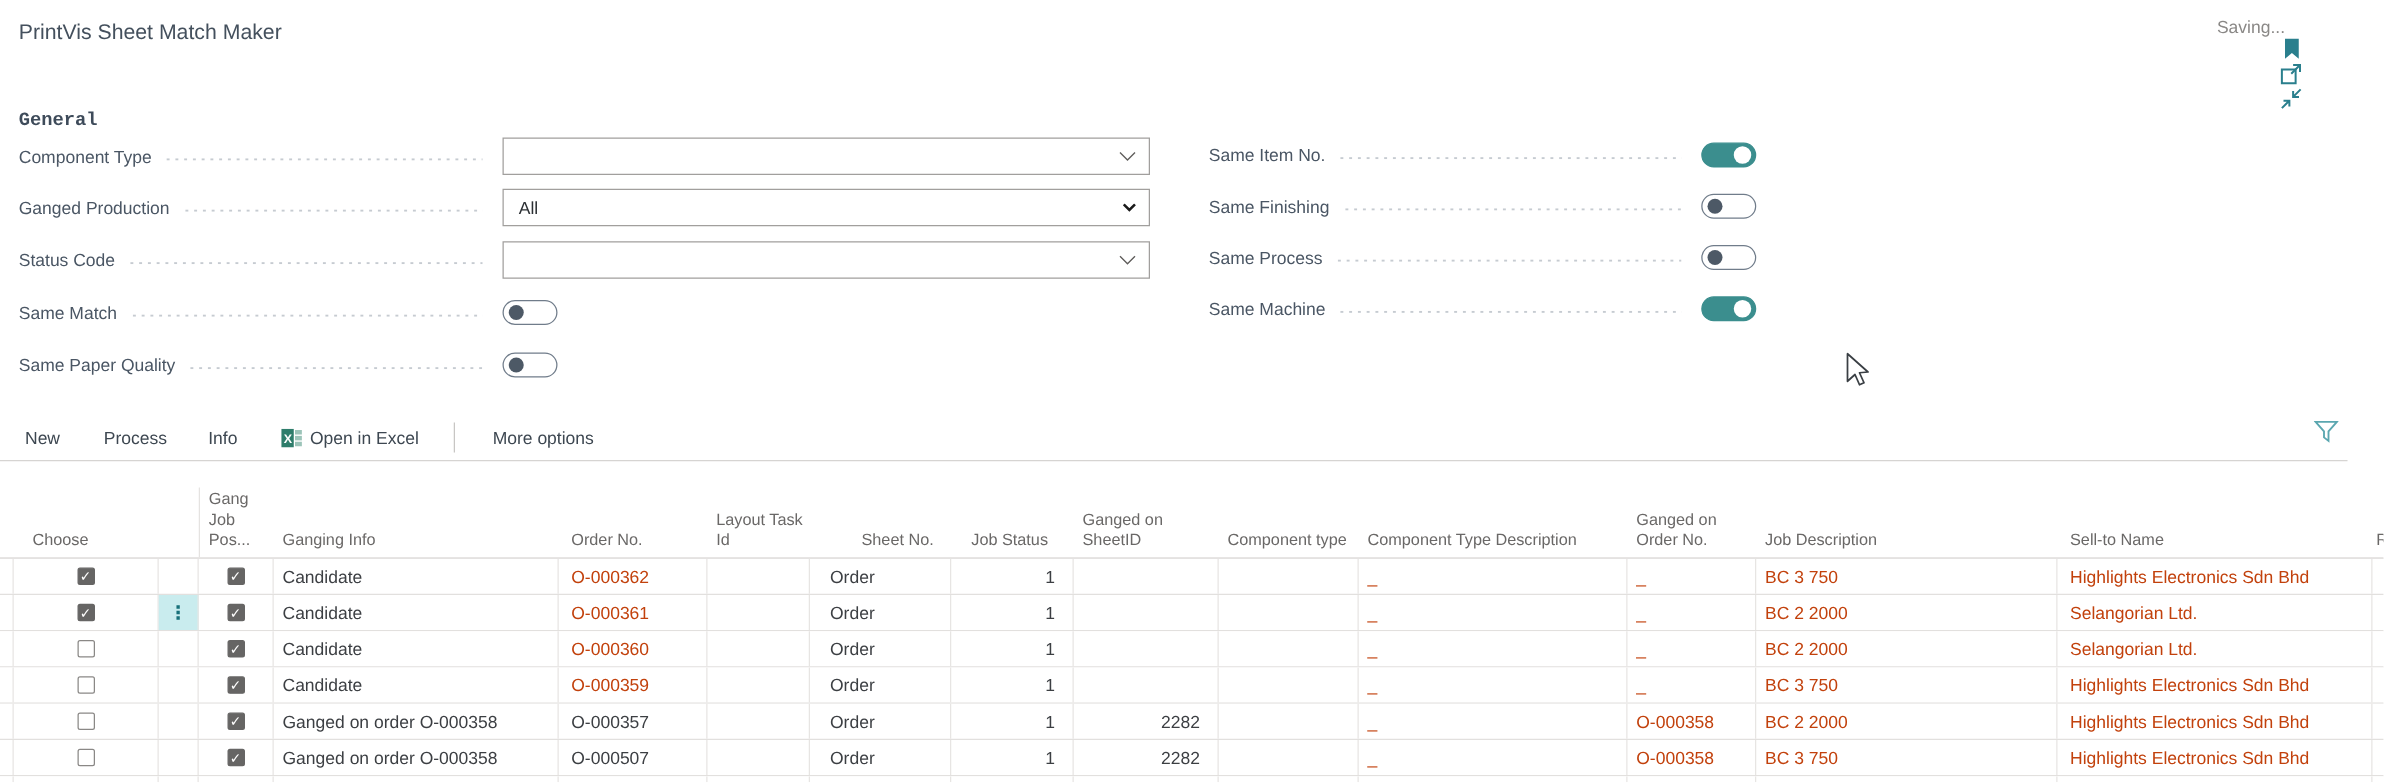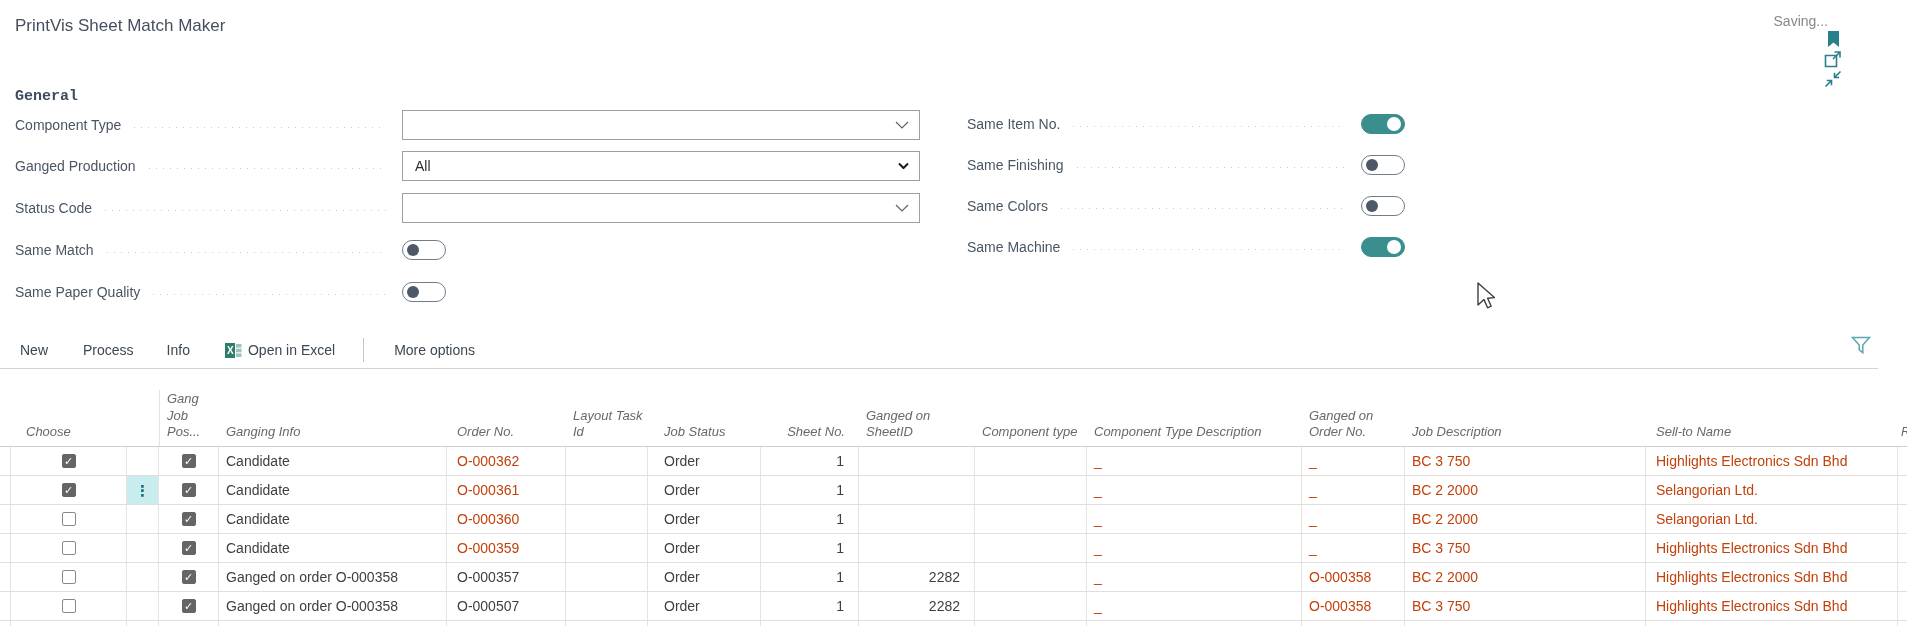--- a/index.html
+++ b/index.html
@@ -181,7 +181,7 @@
   </div>
 
   <div class="frow right" style="top:191px">
-    <span class="flabel">Same Colors</span>
+    <span class="flabel">Same Process</span>
     <span class="dots"></span>
     <div class="toggle">
         <span class="knob"></span>

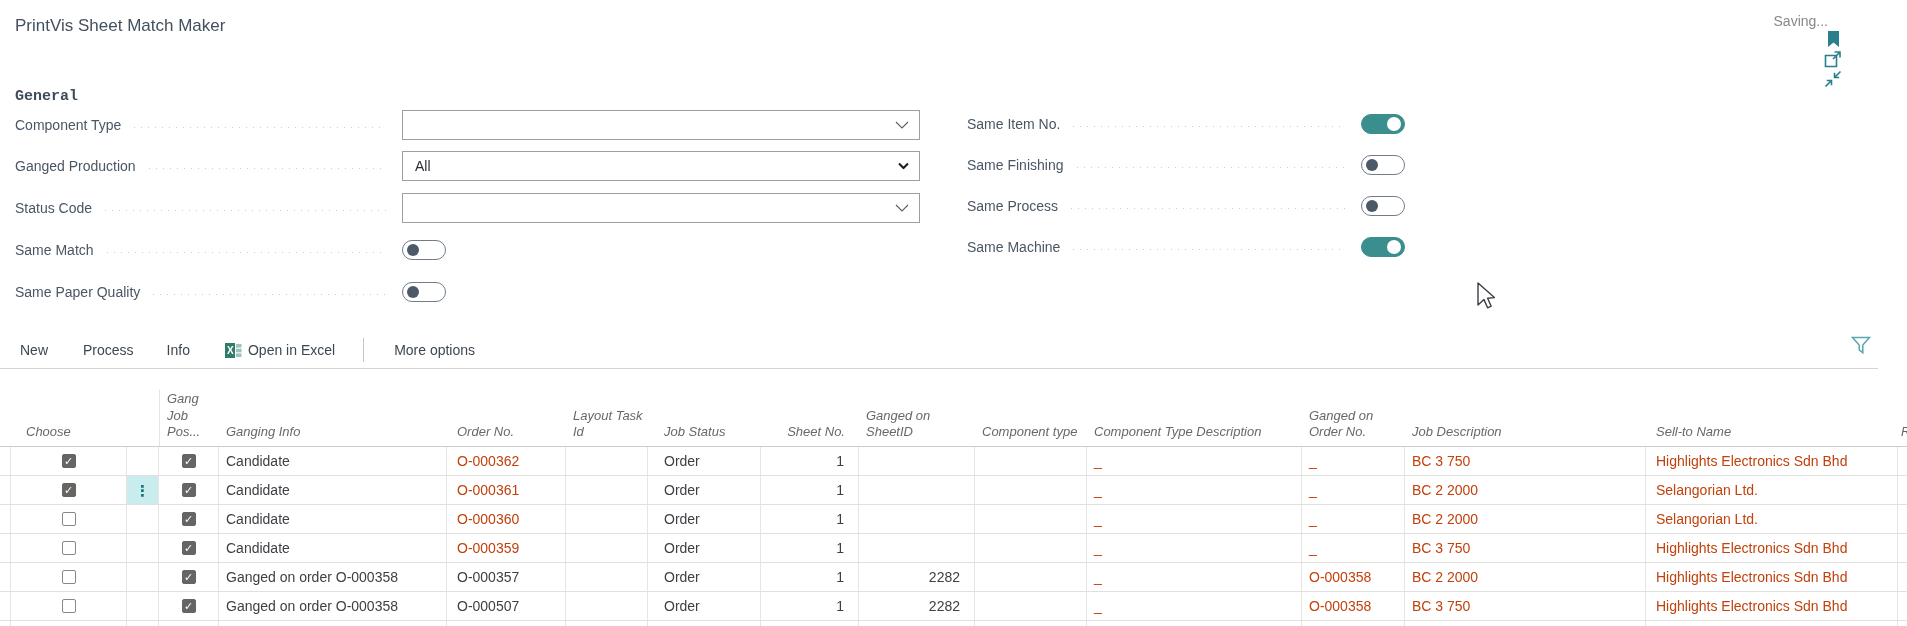--- a/index.html
+++ b/index.html
@@ -51,7 +51,7 @@
   }
   .grid-header { position:absolute; left:0; top:390px; height:57px; border-bottom:1px solid #cfccca; }
   .th { display:flex; align-items:flex-end; padding:0 4px 6px 7px; font-size:13px; line-height:1.25;
-        color:#6a6867; overflow:hidden; cursor:pointer;font-style:italic; }
+        color:#6a6867; overflow:hidden; cursor:pointer; }
   .th.right { justify-content:flex-end; padding-right:14px; }
   .th.h-gang { border-left:1px solid #e5e3e1; }
   .th.h-choose { padding-left:15px; }

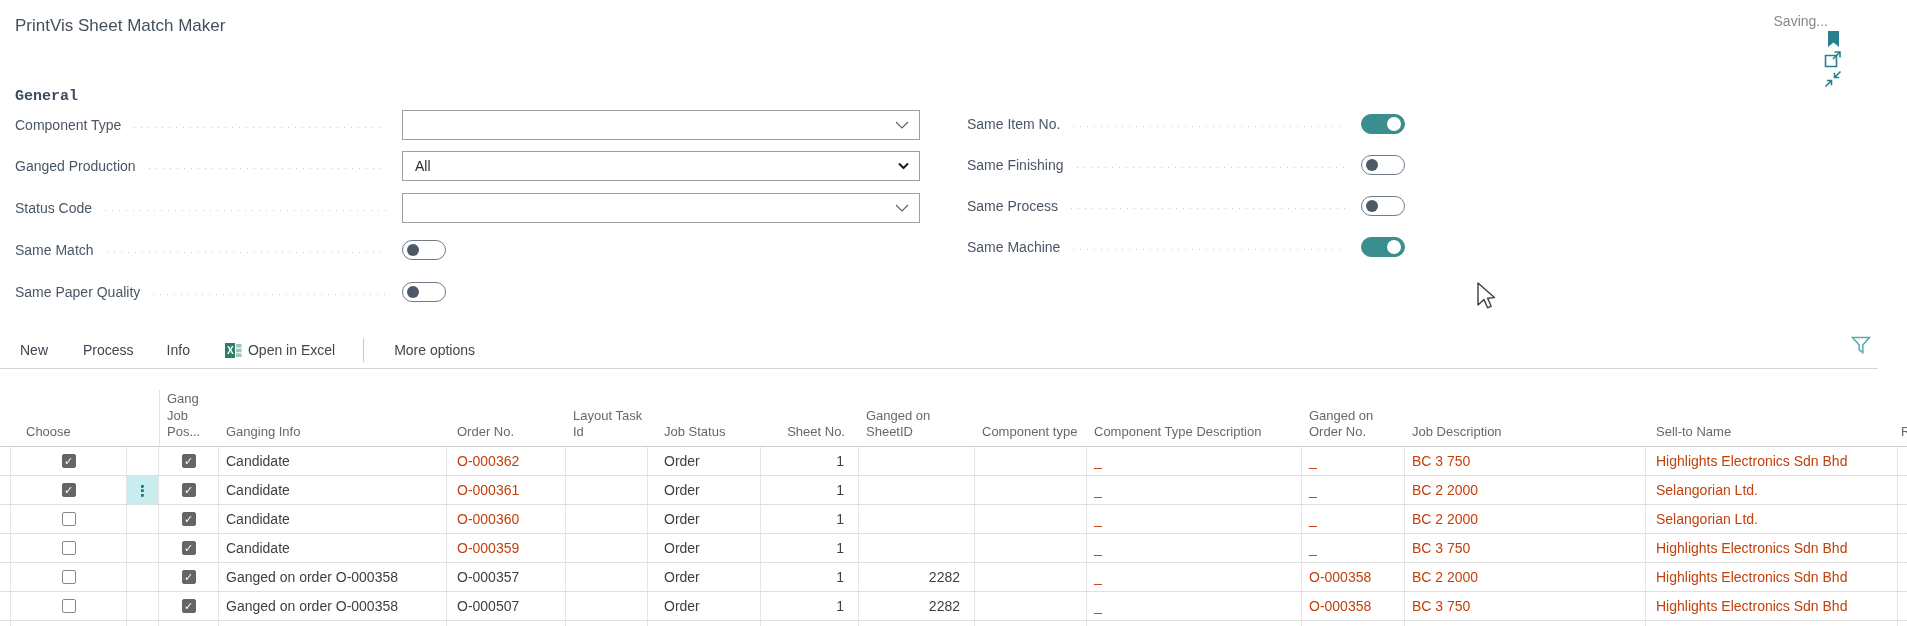--- a/index.html
+++ b/index.html
@@ -230,8 +230,8 @@
     <div class="th">Ganging Info</div>
     <div class="th h-orderno">Order No.</div>
     <div class="th">Layout Task Id</div>
+    <div class="th right">Sheet No.</div>
     <div class="th h-jstatus">Job Status</div>
-    <div class="th right">Sheet No.</div>
     <div class="th right">Ganged on SheetID</div>
     <div class="th">Component type</div>
     <div class="th">Component Type Description</div>

